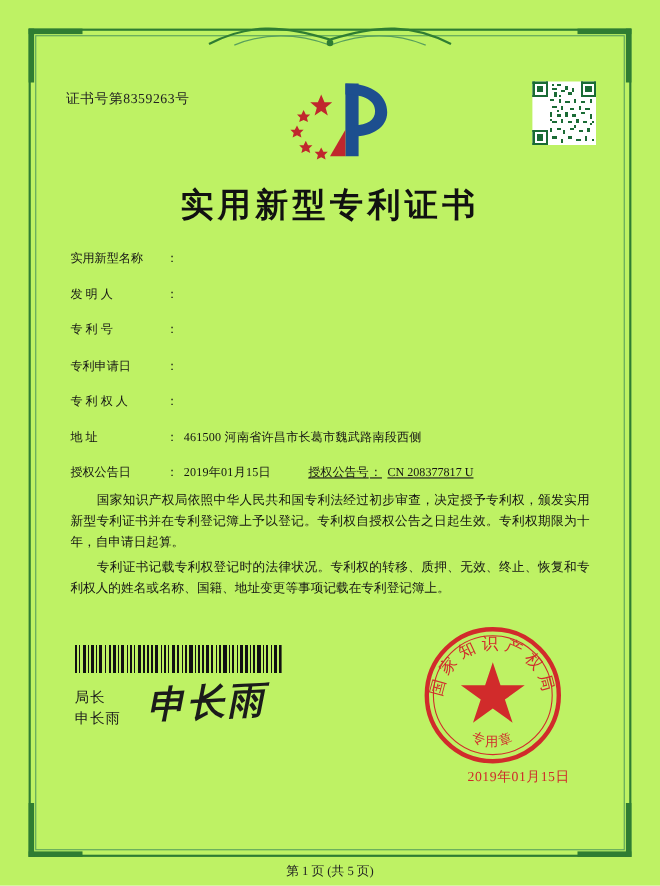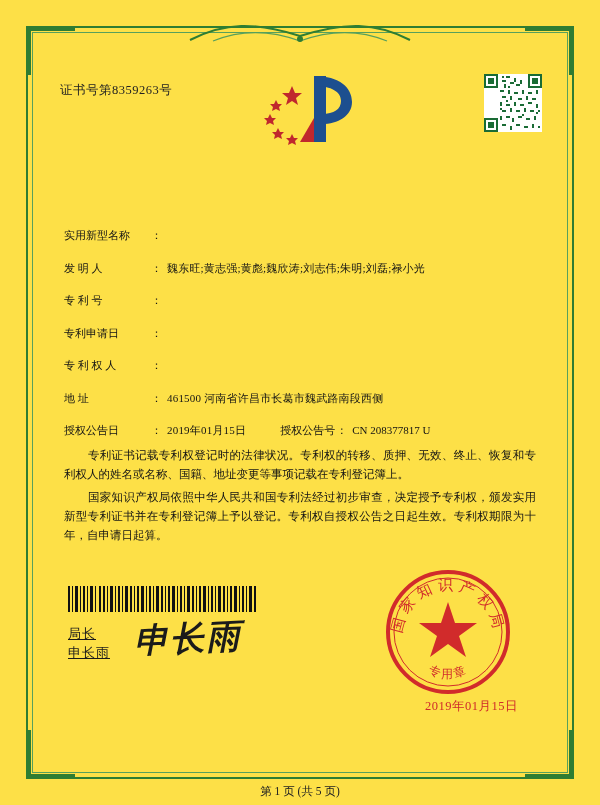--- a/index.html
+++ b/index.html
@@ -18,7 +18,7 @@
   .page {
     position: absolute;
     inset: 0;
-    background: #fde047;
+    background: #bef264;
   }
   
   .border-outer {

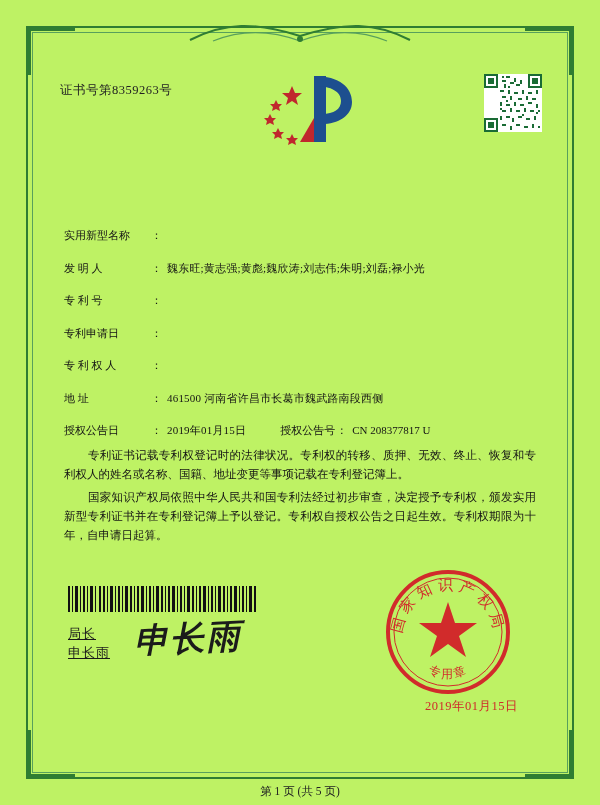--- a/index.html
+++ b/index.html
@@ -312,6 +312,7 @@
       </g>
     </svg>
 
+    <div class="title">实用新型专利证书</div>
 
     <div class="fields">
 

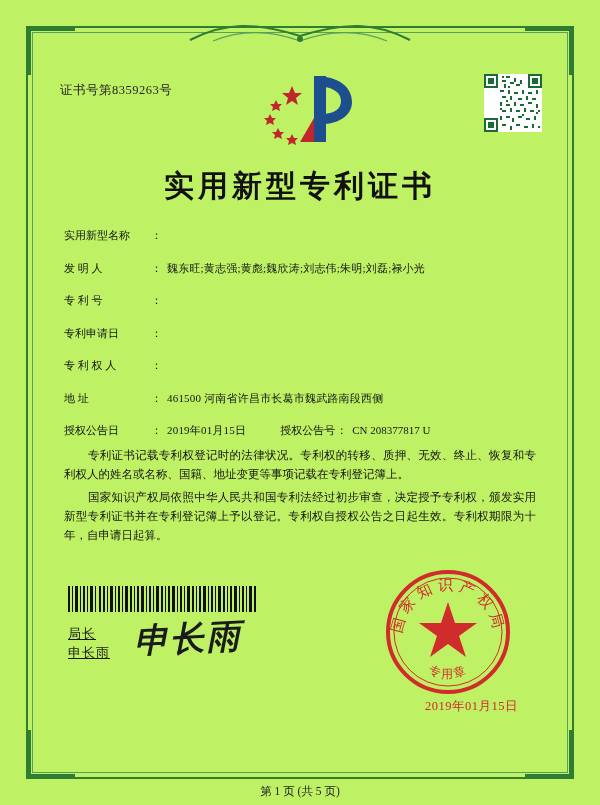--- a/index.html
+++ b/index.html
@@ -328,7 +328,6 @@
           <span>发 明 人</span>
         </div>
         <span class="fcolon">：</span>
-        <div class="fvalue">魏东旺;黄志强;黄彪;魏欣涛;刘志伟;朱明;刘磊;禄小光</div>
       </div>
 
       <div class="frow">

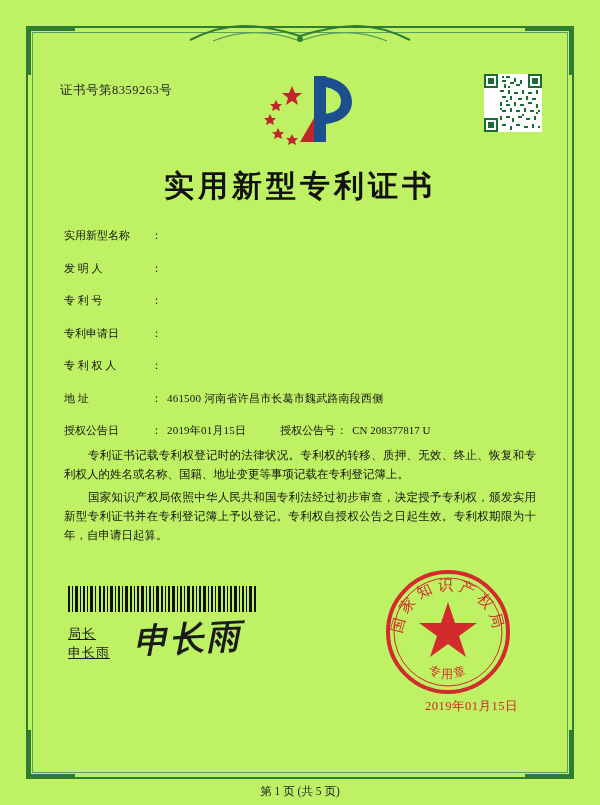--- a/index.html
+++ b/index.html
@@ -135,6 +135,7 @@
   .sublabel {
     display: flex;
     align-items: baseline;
+    text-decoration: underline;
   }
 
   .para {

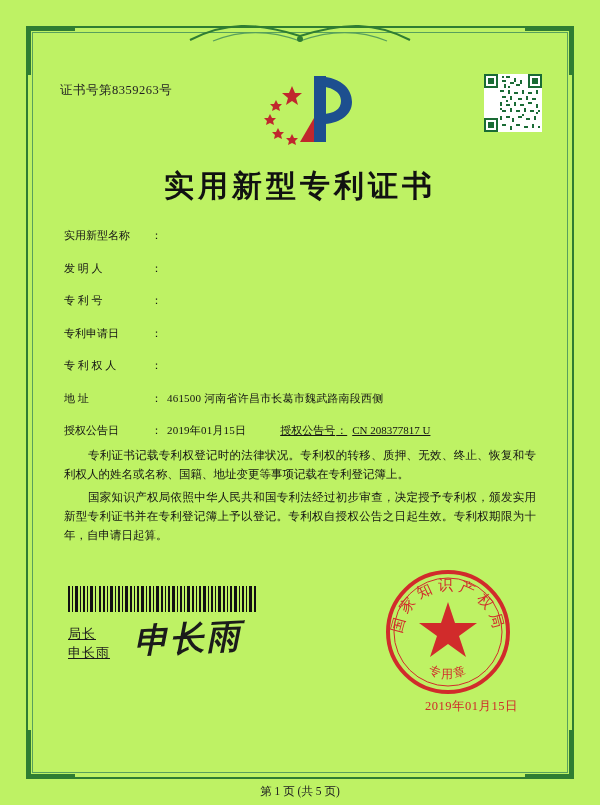--- a/index.html
+++ b/index.html
@@ -376,8 +376,8 @@
     </div>
 
     <div class="para">
+      <p>国家知识产权局依照中华人民共和国专利法经过初步审查，决定授予专利权，颁发实用新型专利证书并在专利登记簿上予以登记。专利权自授权公告之日起生效。专利权期限为十年，自申请日起算。</p>
       <p>专利证书记载专利权登记时的法律状况。专利权的转移、质押、无效、终止、恢复和专利权人的姓名或名称、国籍、地址变更等事项记载在专利登记簿上。</p>
-      <p>国家知识产权局依照中华人民共和国专利法经过初步审查，决定授予专利权，颁发实用新型专利证书并在专利登记簿上予以登记。专利权自授权公告之日起生效。专利权期限为十年，自申请日起算。</p>
     </div>
 
     <svg class="barcode" viewBox="0 0 188 26" shape-rendering="crispEdges">

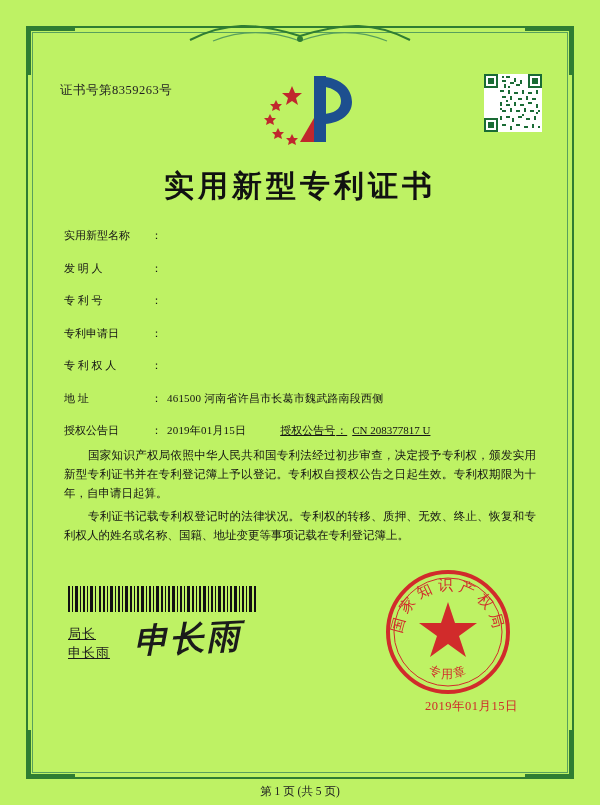--- a/index.html
+++ b/index.html
@@ -168,7 +168,6 @@
     font-size: 13px;
     line-height: 19px;
     letter-spacing: 1px;
-    text-decoration: underline;
   }
   .signature {
     position: absolute;

